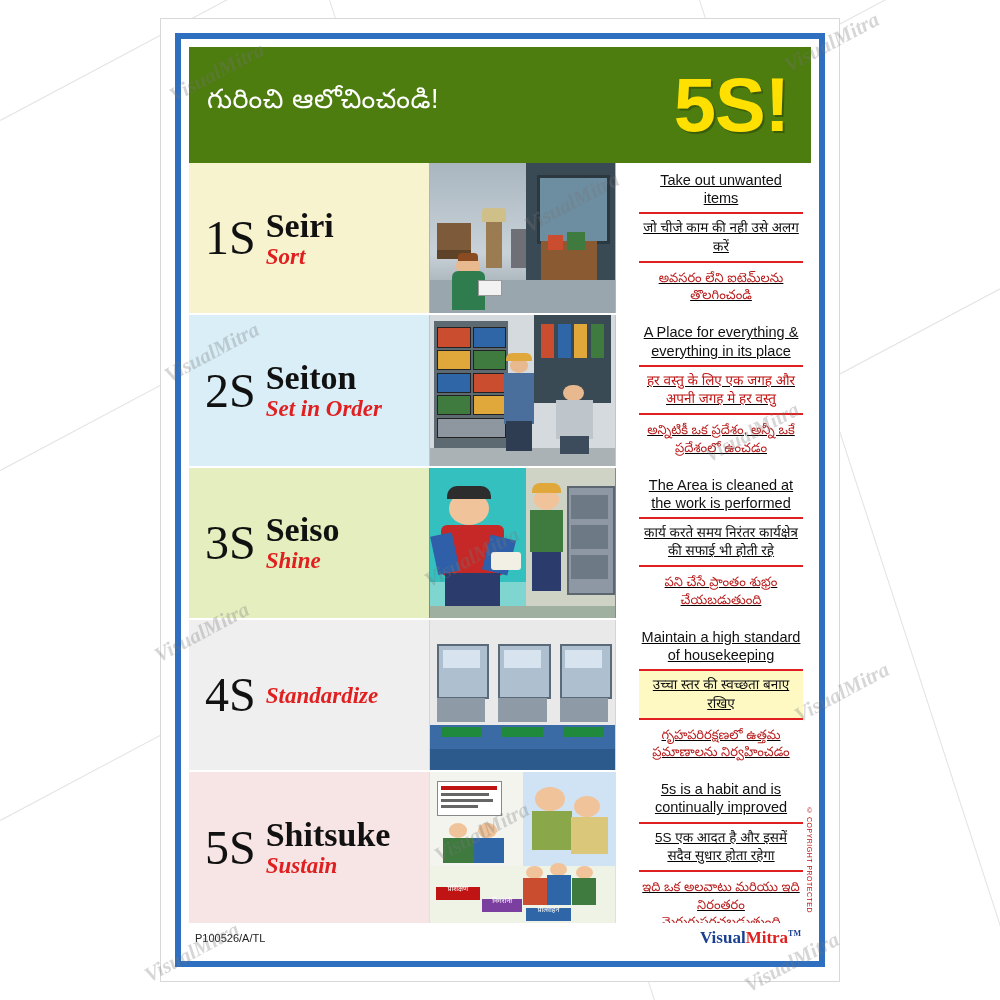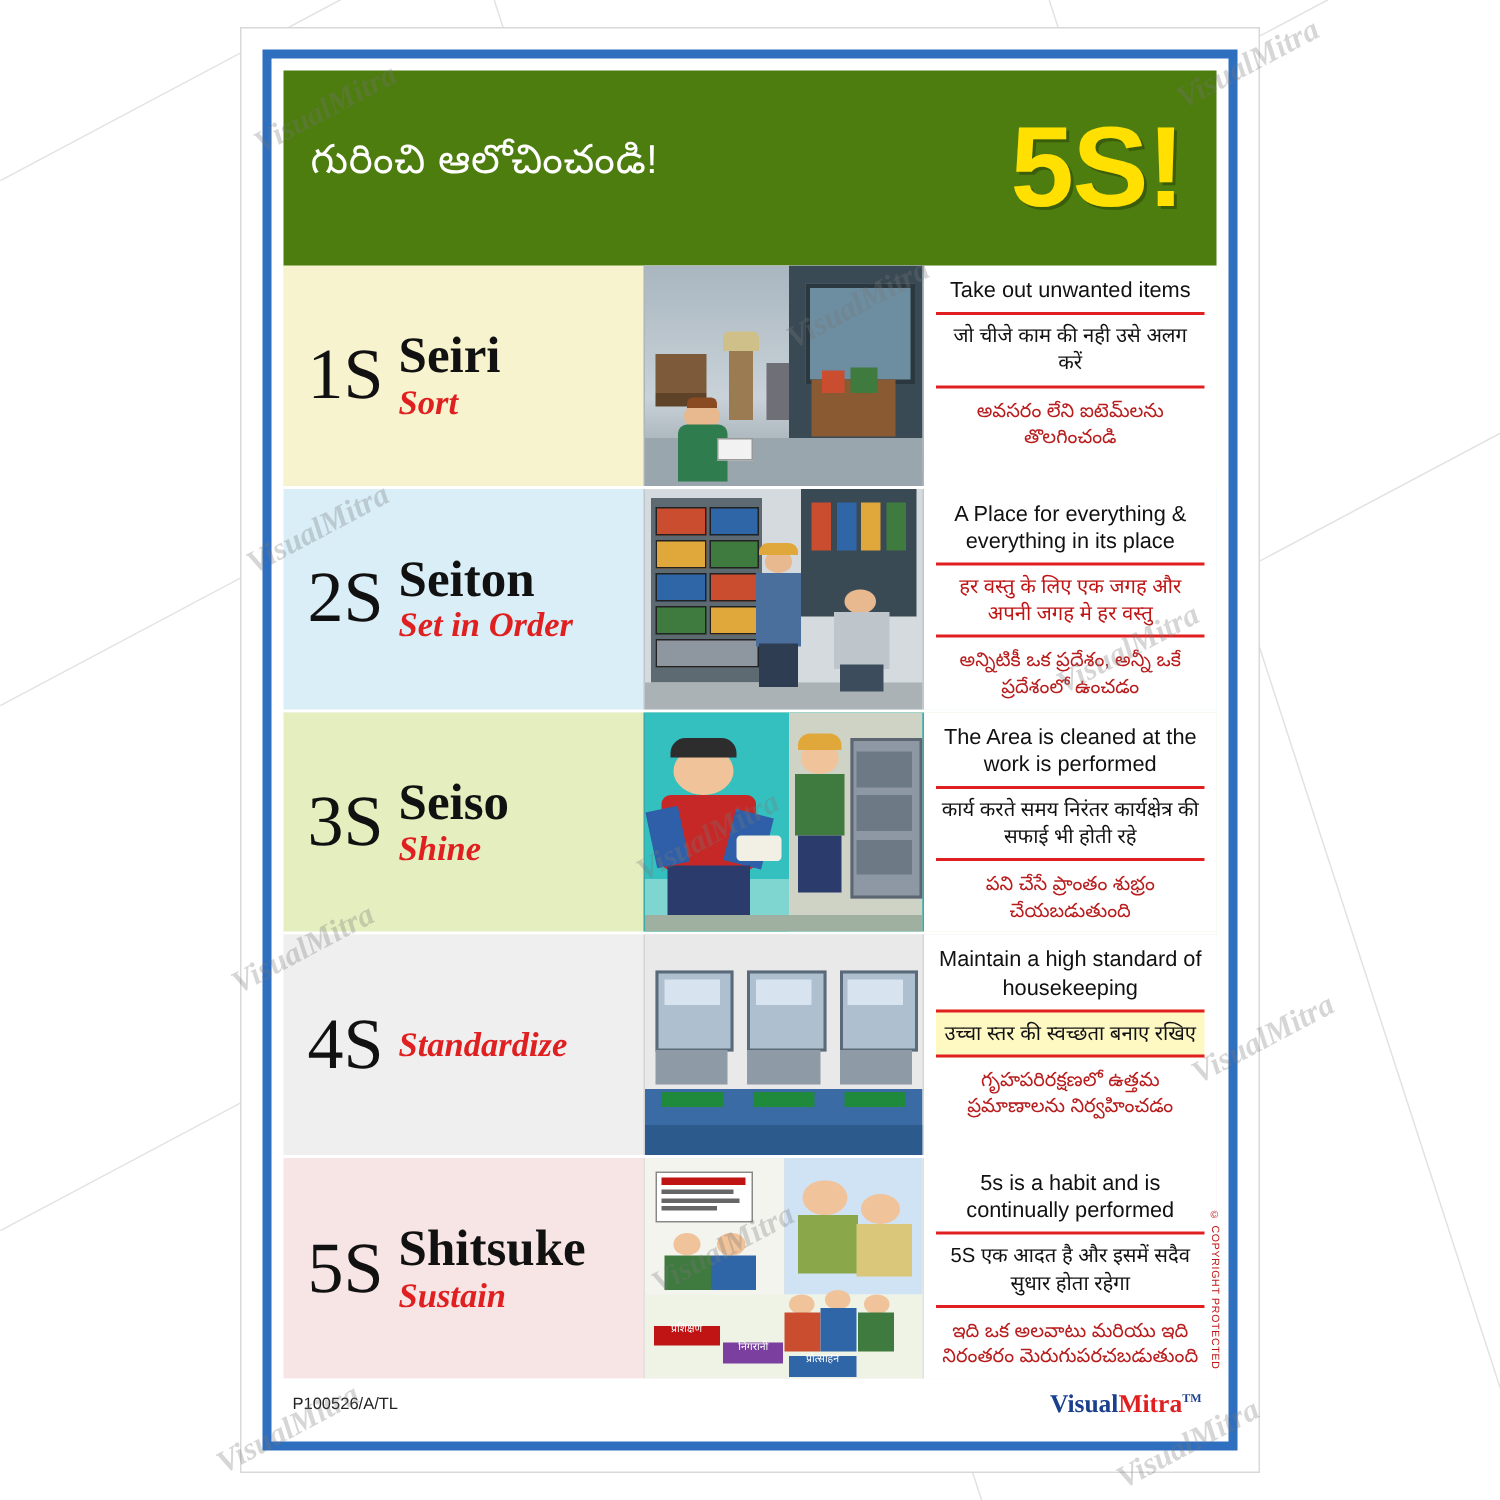--- a/index.html
+++ b/index.html
@@ -106,8 +106,9 @@
     flex:1;
     background:#ffffff;
     display:flex;flex-direction:column;
-    padding:6px 8px 4px 8px;
-    box-sizing:border-box;
+    padding:6px 8px 4px 23px;
+    box-sizing:border-box;
+    text-decoration:underline;
   }
   .t-en{
     font-size:14.5px;

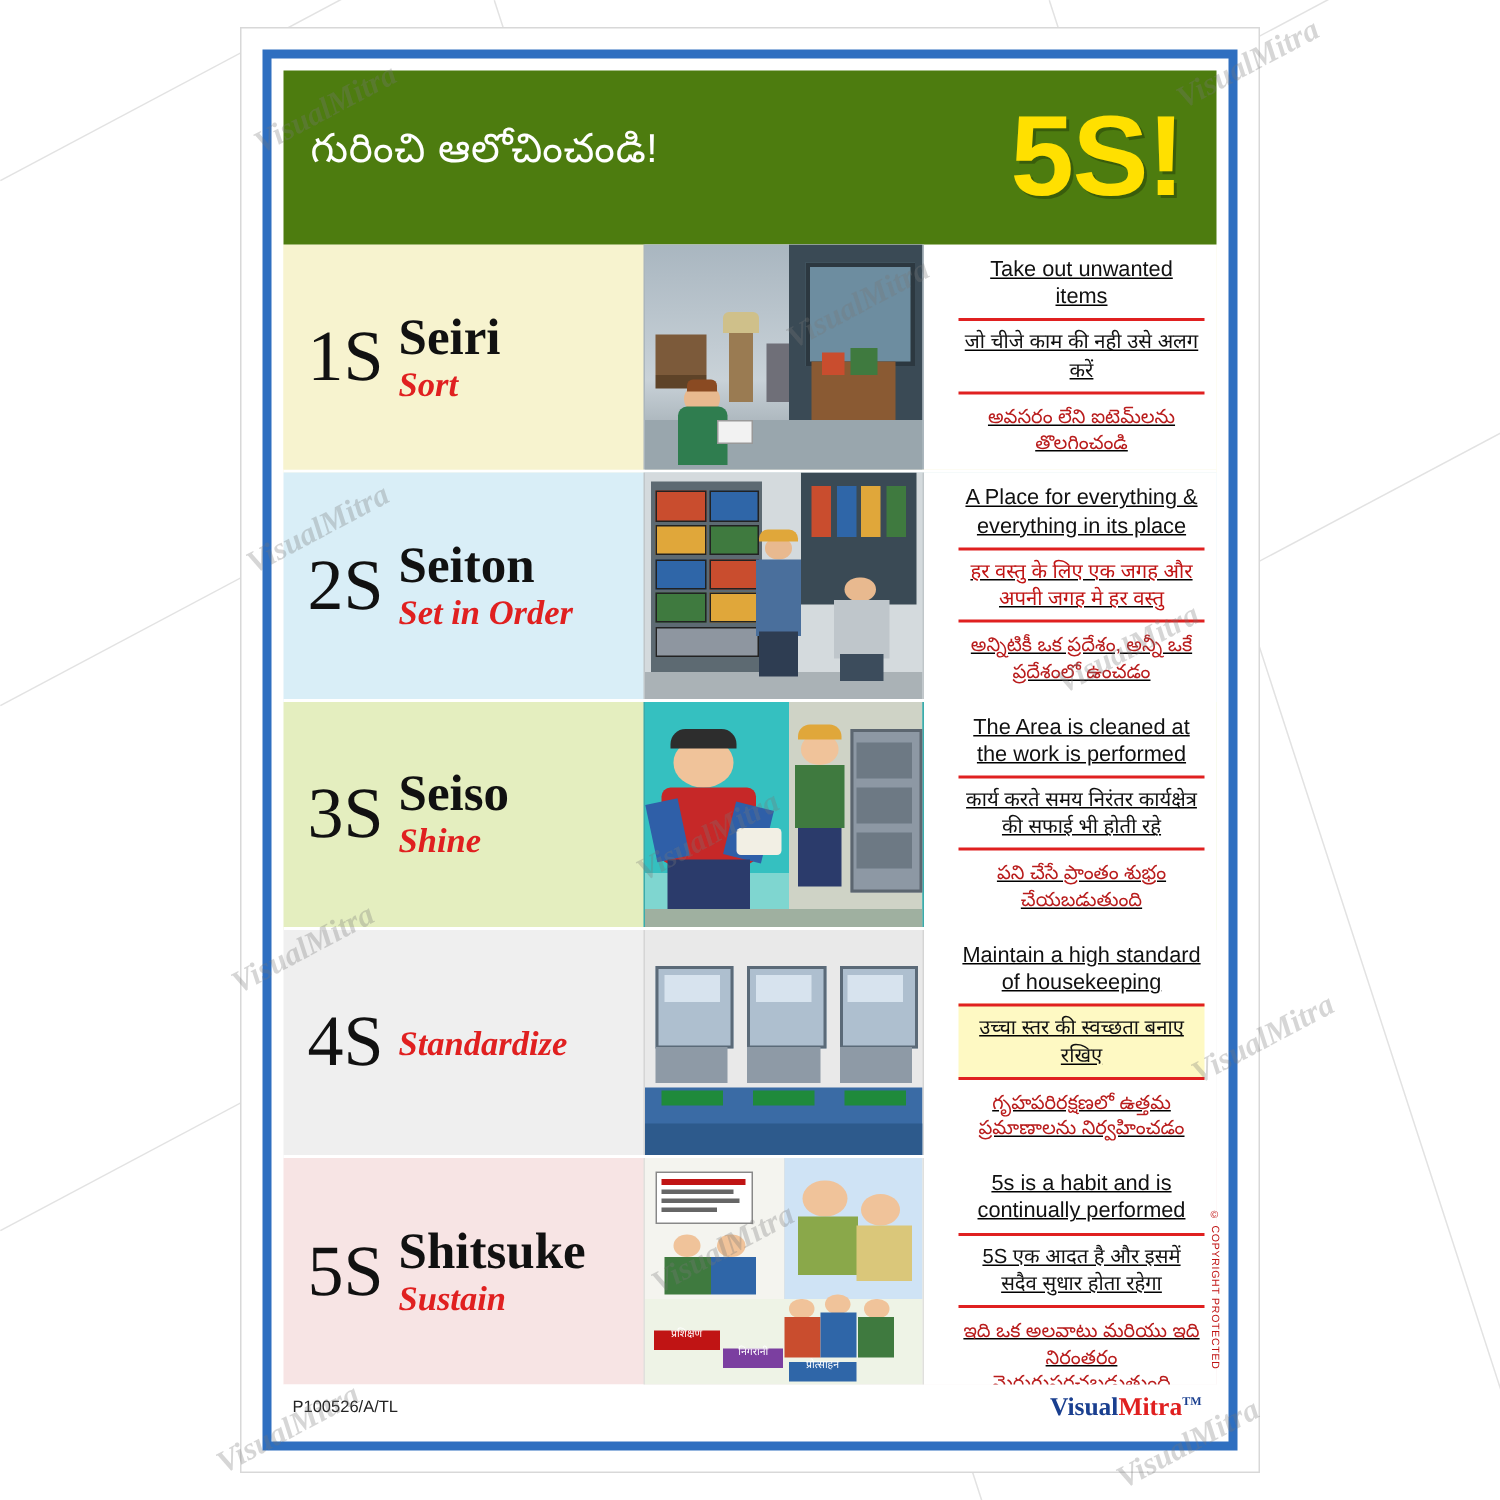--- a/index.html
+++ b/index.html
@@ -402,7 +402,7 @@
             <div class="sh" style="left:51%;top:88%;width:26%;color:#fff;font-size:7px;text-align:center;">प्रोत्साहन</div>
           </div>
           <div class="cell-text">
-            <div class="t-en">5s is a habit and is continually performed</div>
+            <div class="t-en">5s is a habit and is continually improved</div>
             <div class="t-hi">5S एक आदत है और इसमें सदैव सुधार होता रहेगा</div>
             <div class="t-te">ఇది ఒక అలవాటు మరియు ఇది నిరంతరం మెరుగుపరచబడుతుంది</div>
           </div>

